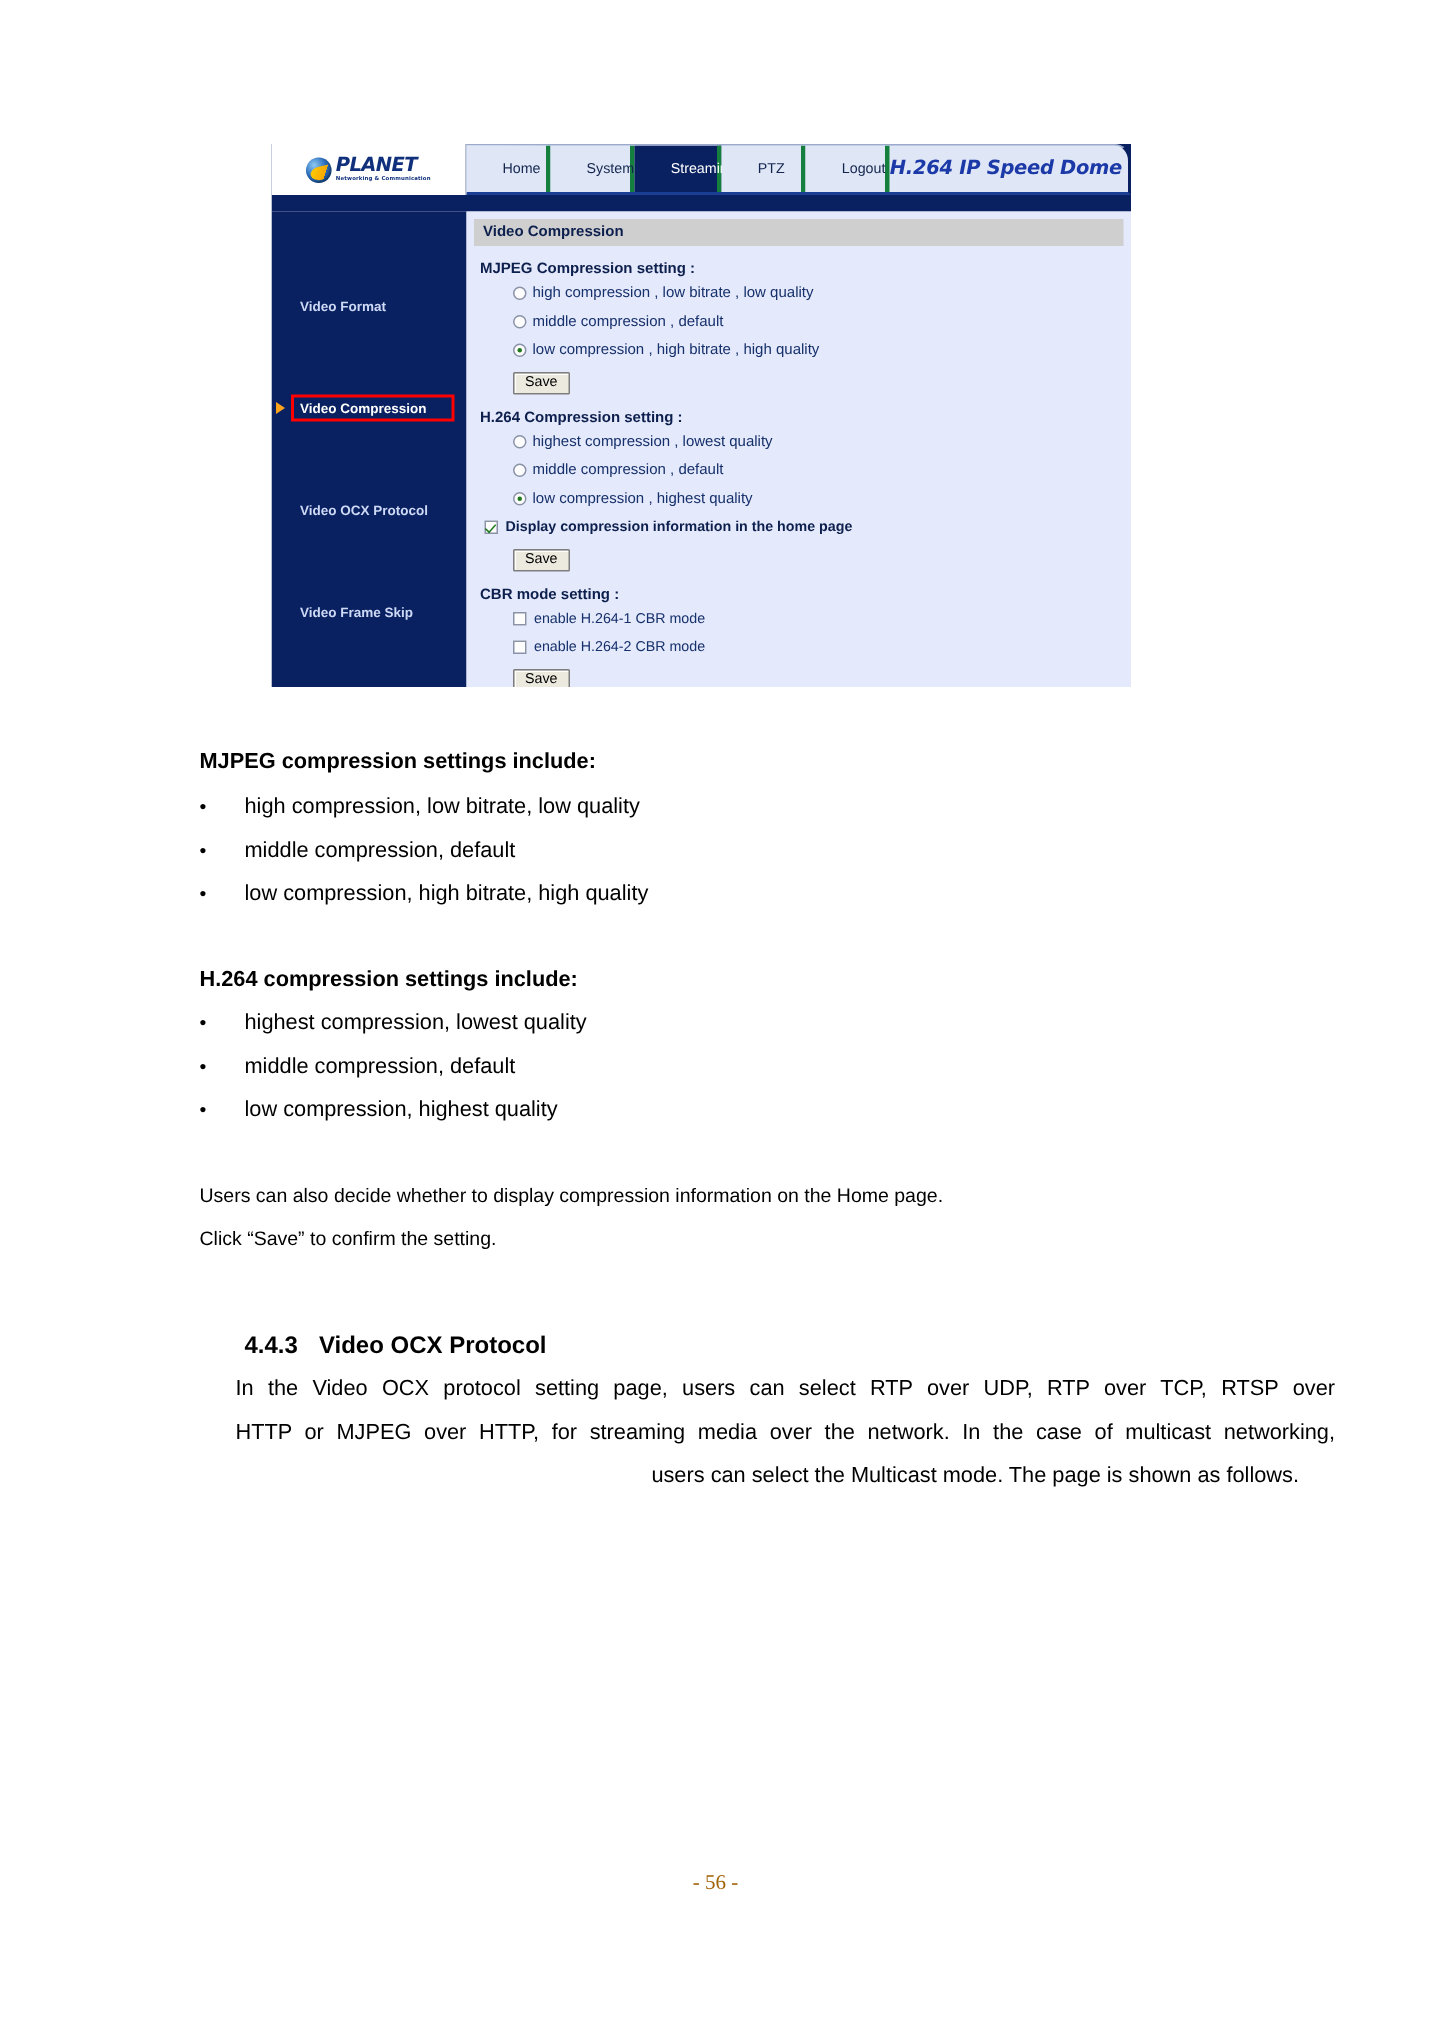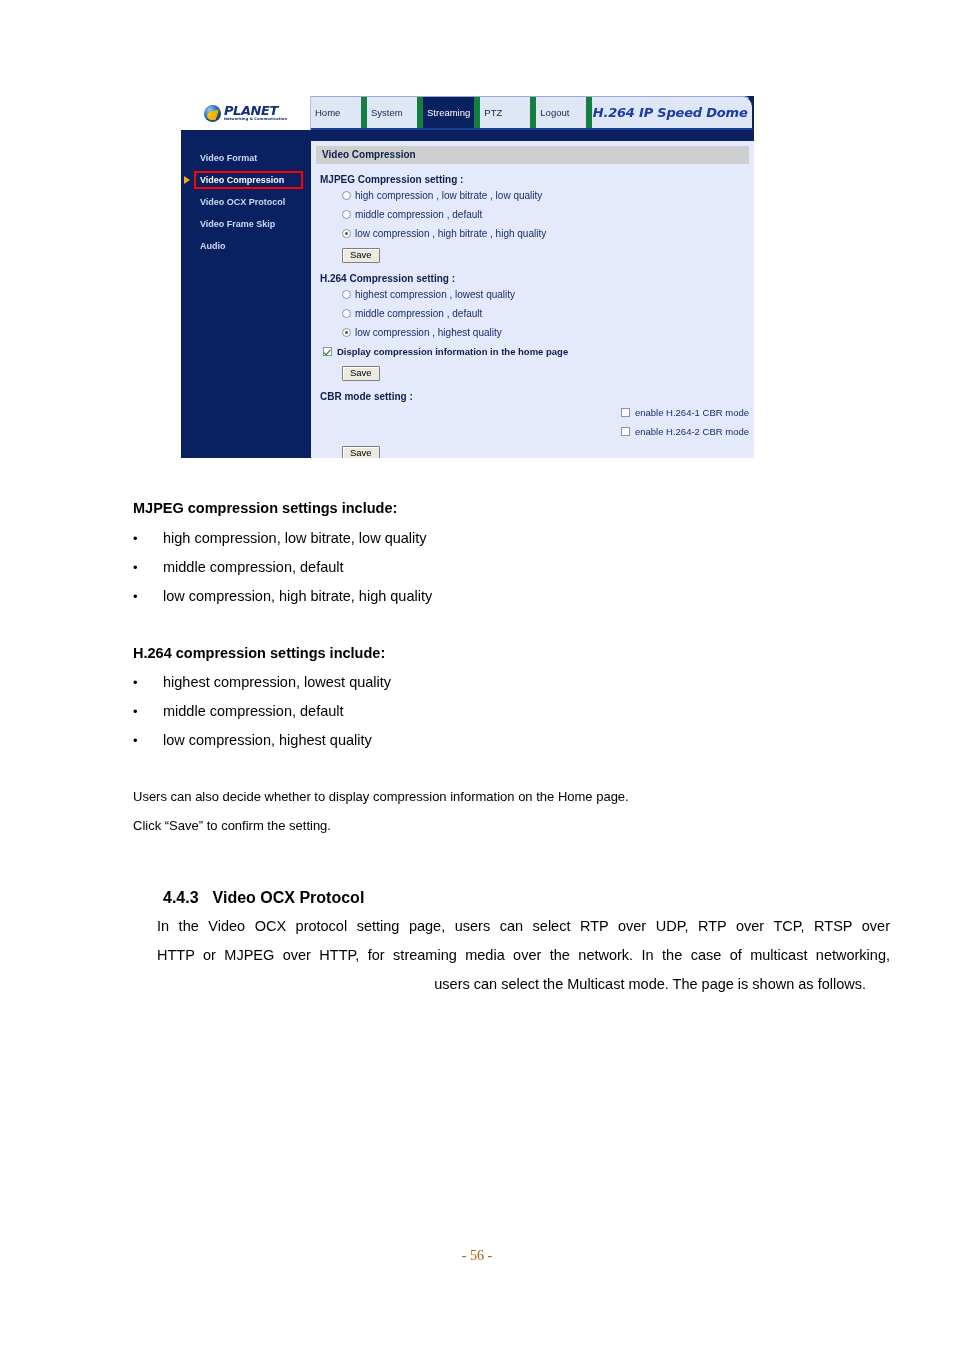--- a/index.html
+++ b/index.html
@@ -101,12 +101,12 @@
   .nav-tab {
     display: flex;
     align-items: center;
-    padding: 0 4px;
+    padding: 0 24px;
     min-width: 56px;
     font-size: 9.5px;
     color: #14264f;
     background: #dfe6f5;
-    border-right: 6px solid #15803d;
+    border-right: 3px solid #15803d;
     box-sizing: border-box;
     white-space: nowrap;
   }

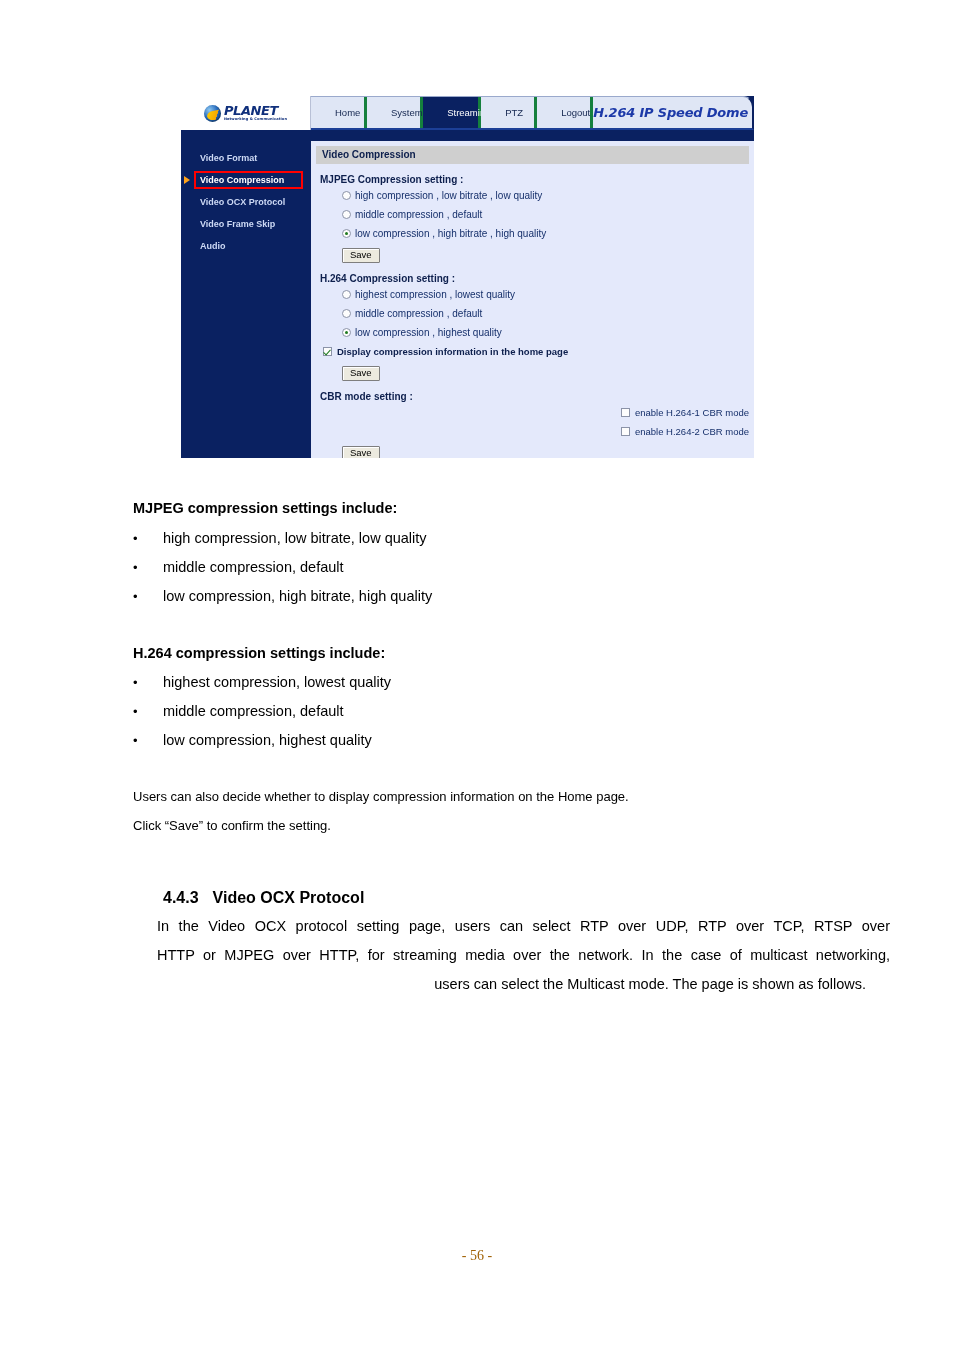--- a/index.html
+++ b/index.html
@@ -160,6 +160,7 @@
     color: #cdd9f5;
     box-sizing: border-box;
     white-space: nowrap;
+    margin-top: 46px;
   }
   .side-item.selected {
     color: #ffffff;

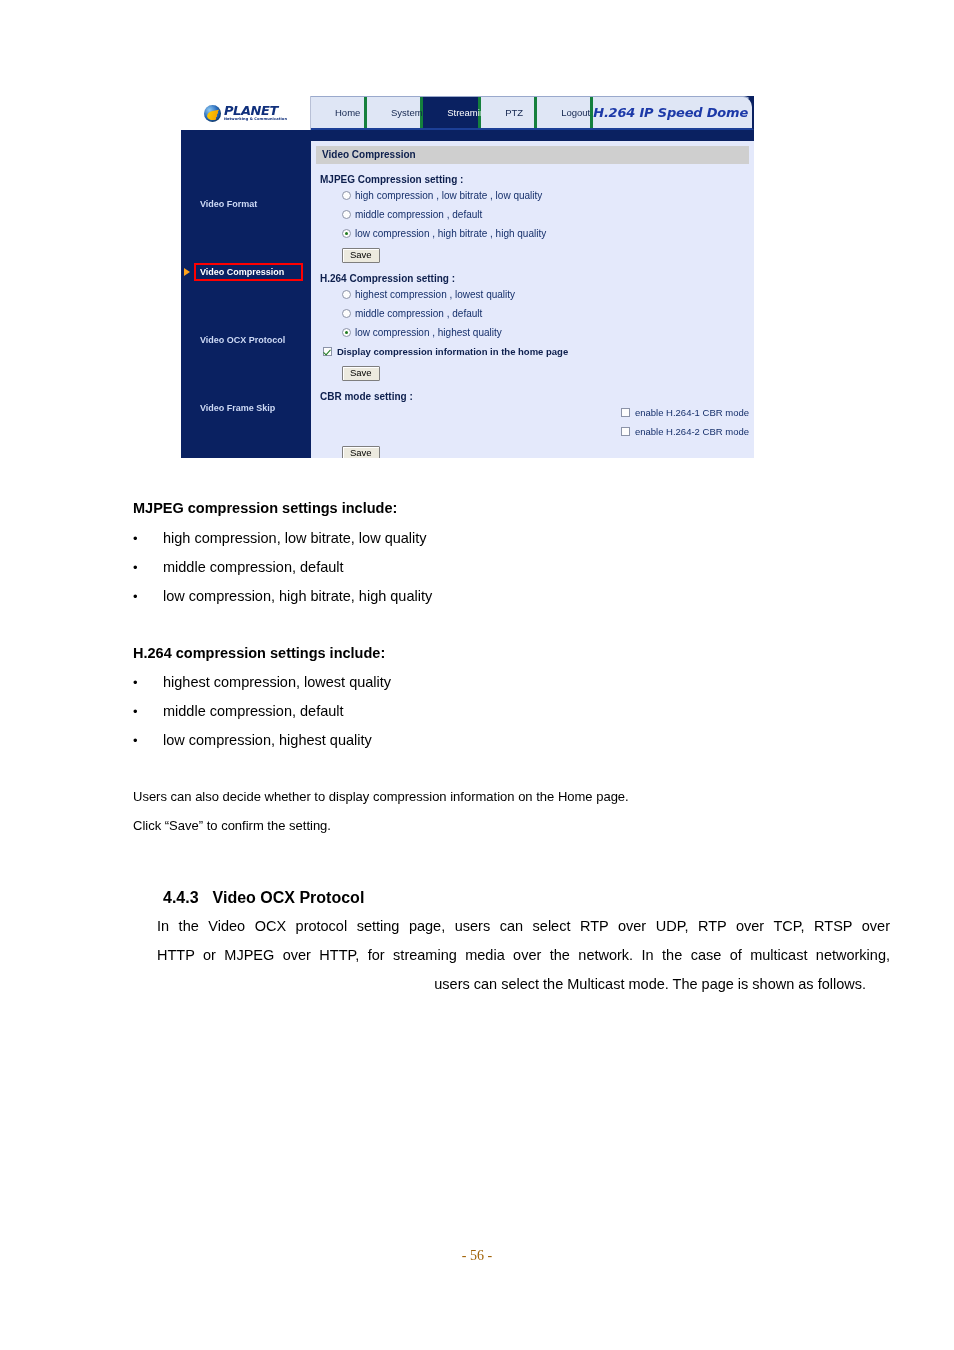--- a/index.html
+++ b/index.html
@@ -267,7 +267,6 @@
     height: 19px;
     font-size: 9.5px;
     color: #16306b;
-    justify-content: flex-end;
   }
   .save-row { margin-left: 26px; height: 20px; display: flex; align-items: flex-end; }
   .btn-save {

